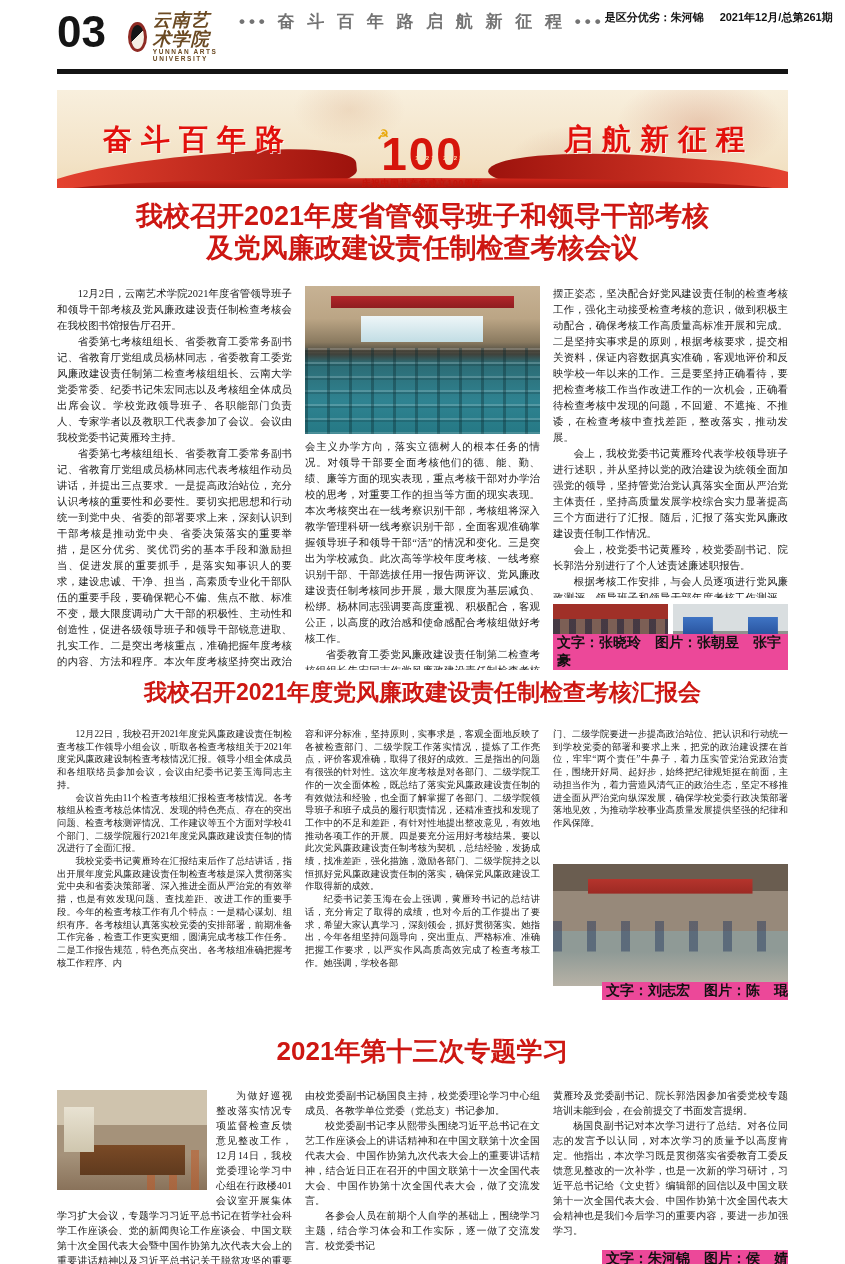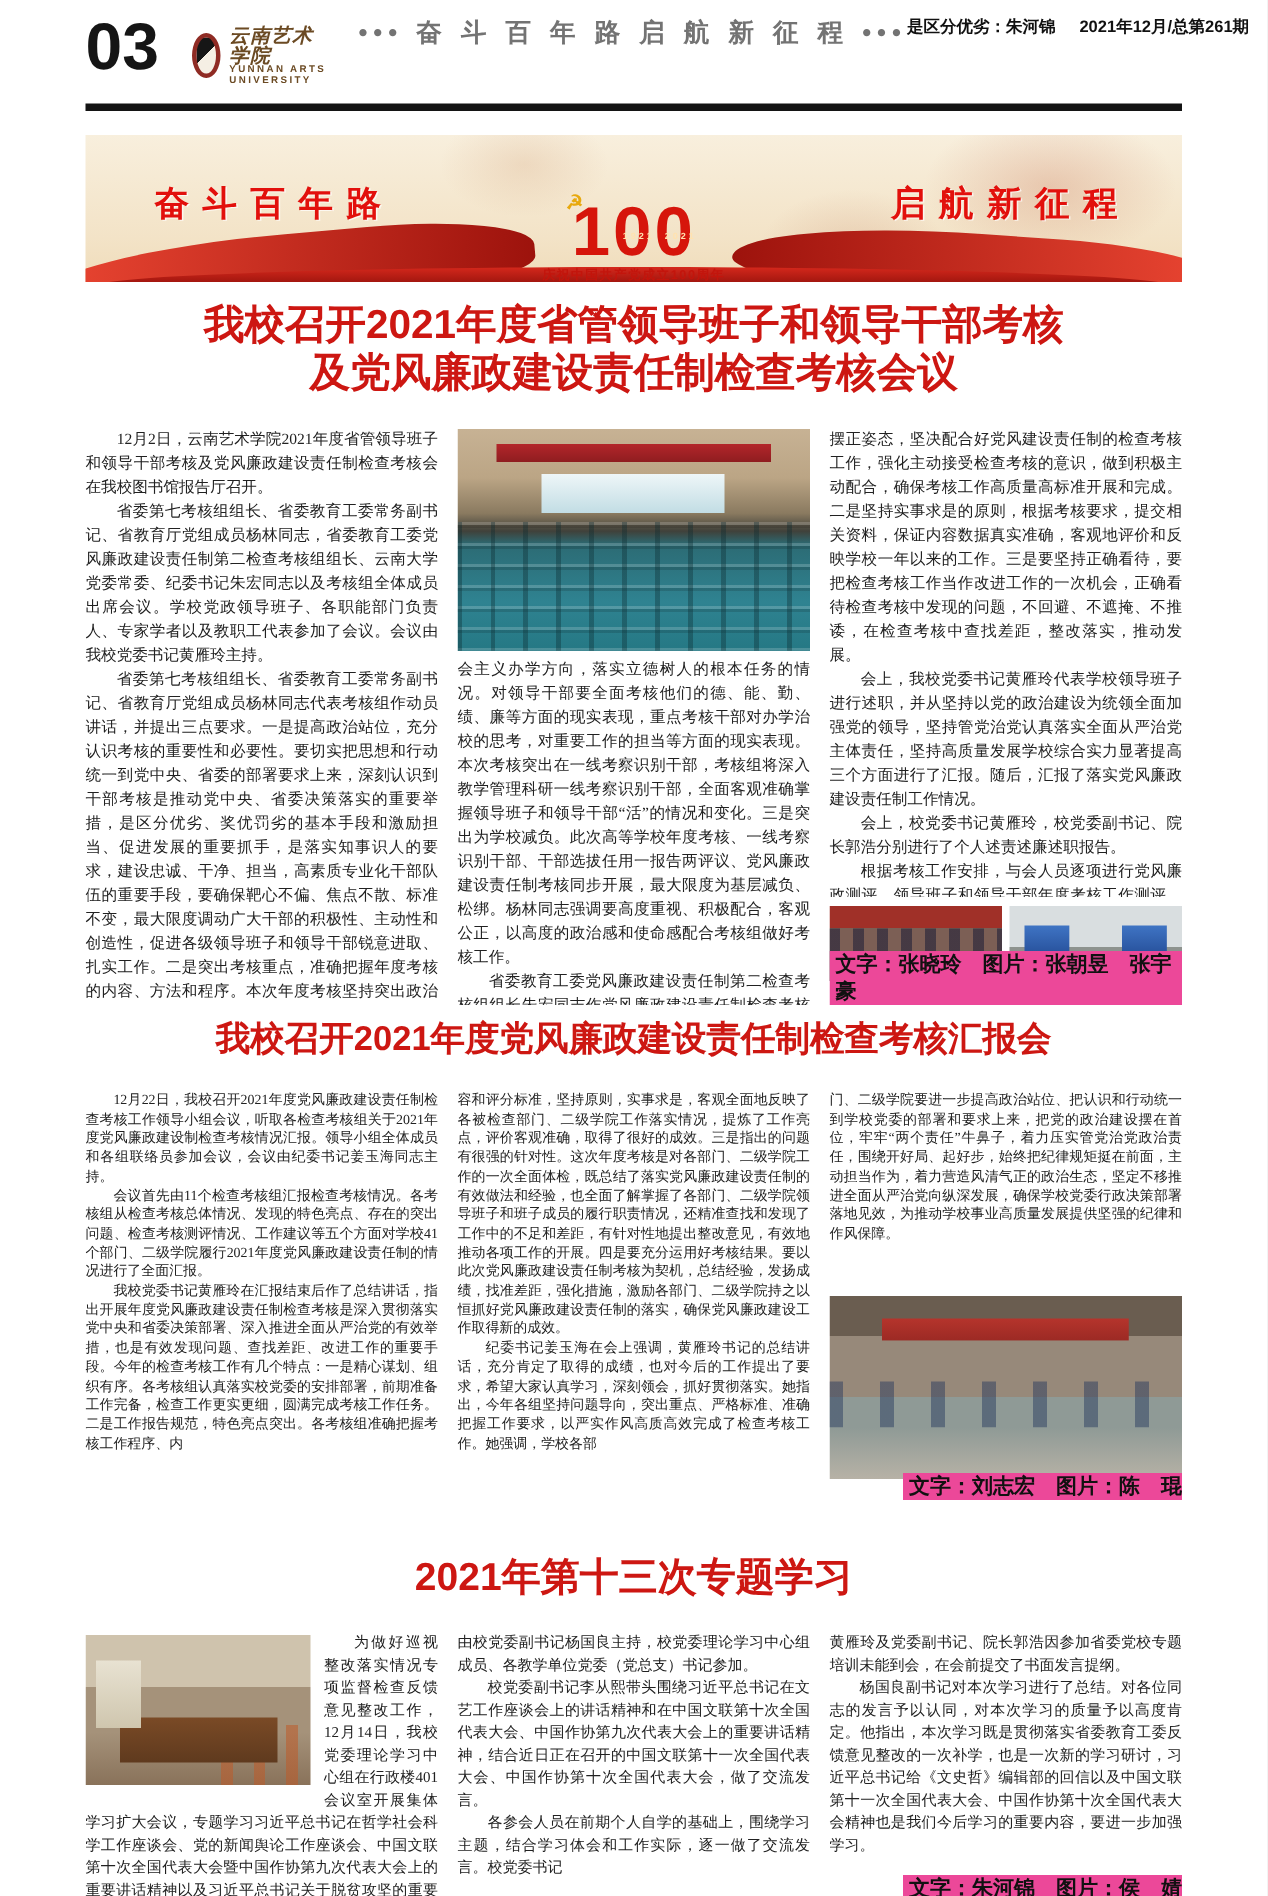--- a/index.html
+++ b/index.html
@@ -17,7 +17,7 @@
   .logo-mark { width:30px; height:30px; border-radius:50%; border:3px solid #8f2b24;
     background:linear-gradient(135deg,#161616 48%,#f5efe4 48%); }
   .logo-text { display:flex; flex-direction:column; line-height:1.05; }
-  .logo-cn { font-style:italic; font-weight:700; font-size:13px; color:#6b4a23; letter-spacing:1px; }
+  .logo-cn { font-style:italic; font-weight:700; font-size:18px; color:#6b4a23; letter-spacing:1px; }
   .logo-en { font-family:"Liberation Sans",sans-serif; font-size:6.5px; font-weight:700; color:#6b4a23; letter-spacing:1.6px; }
   .slogan { margin-left:20px; font-family:"Liberation Sans",sans-serif; font-weight:700;
     font-size:17px; color:#737373; letter-spacing:4px; white-space:nowrap; }

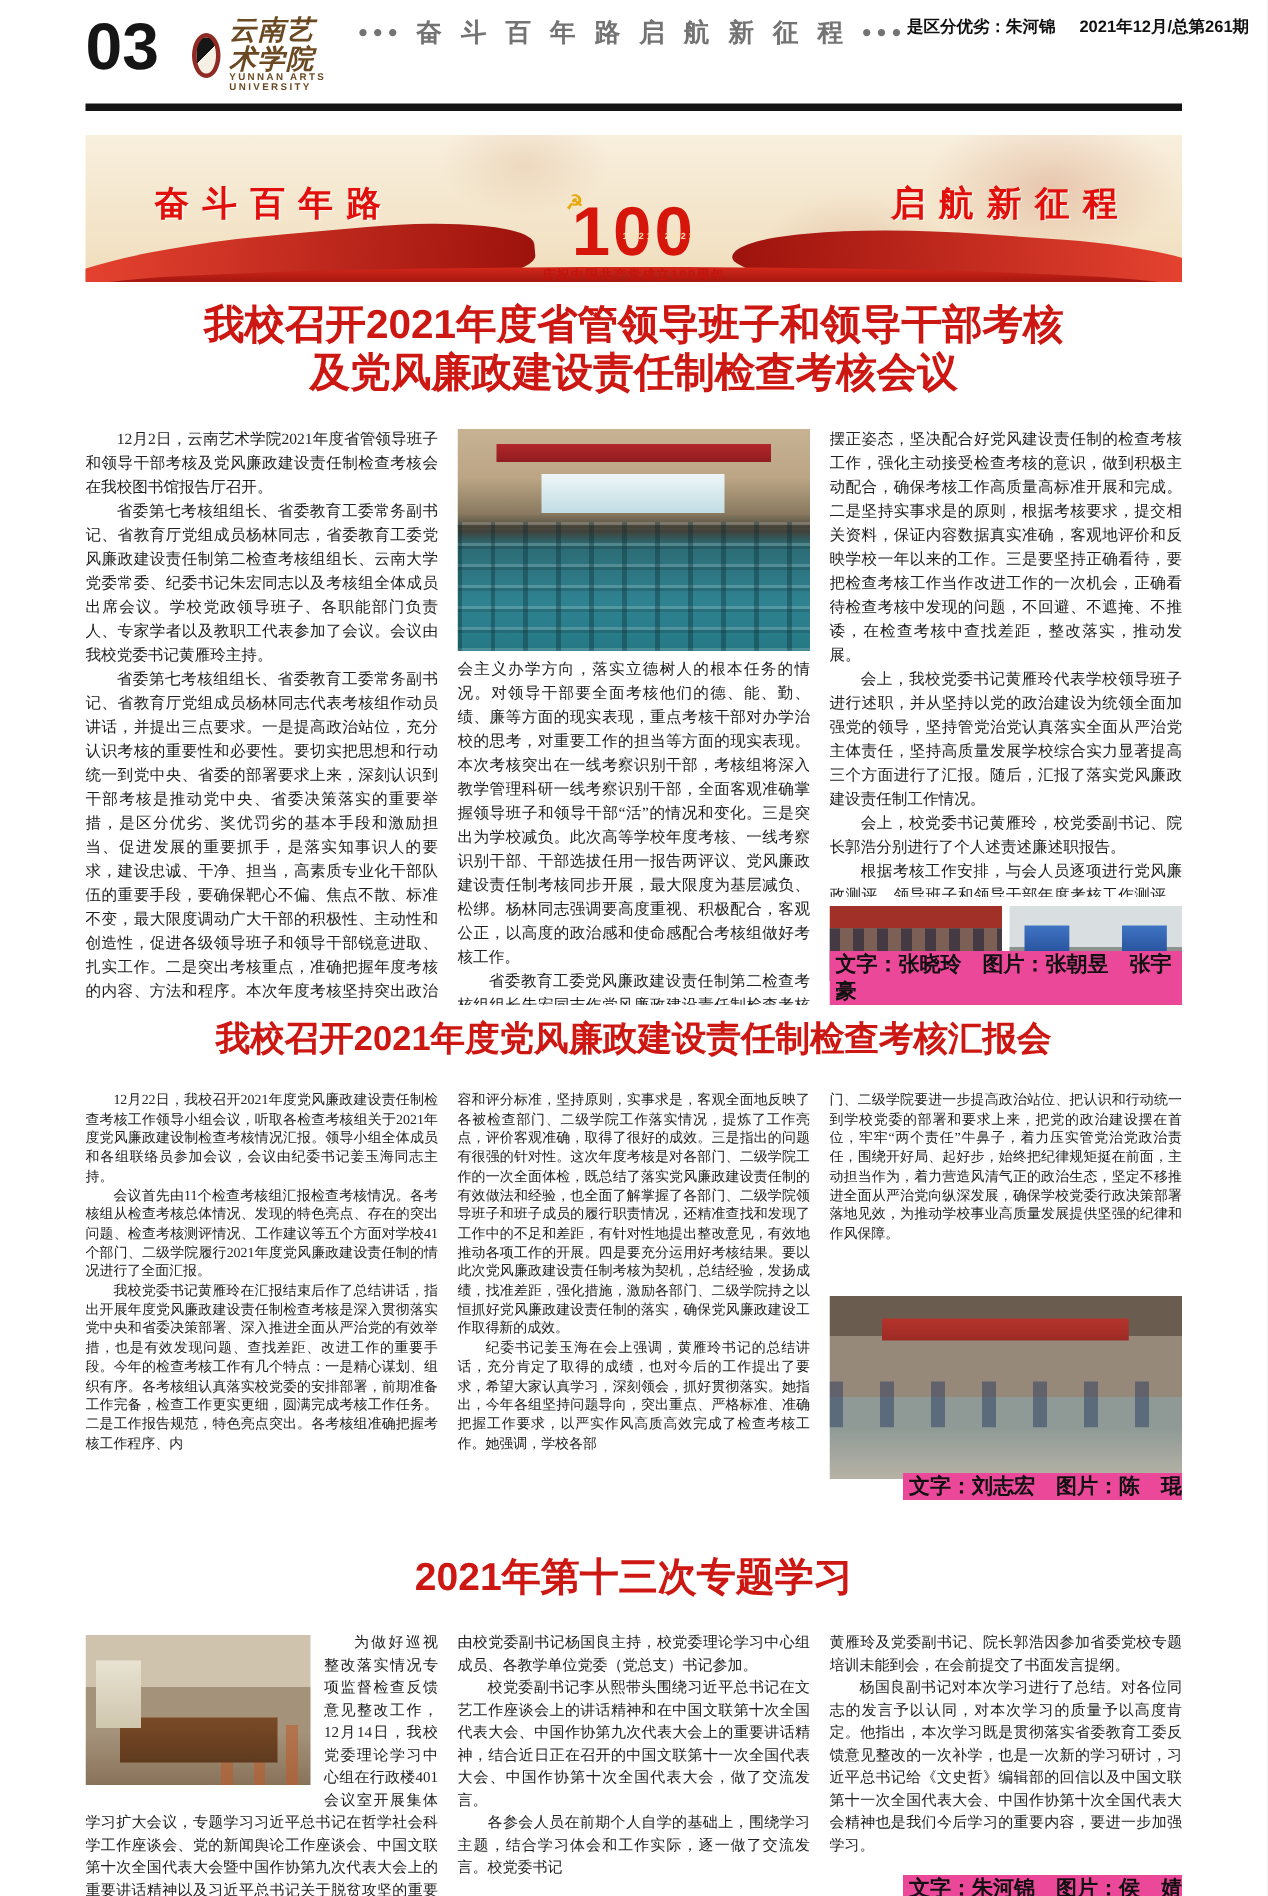--- a/index.html
+++ b/index.html
@@ -32,7 +32,7 @@
       radial-gradient(80px 50px at 40% 20%, rgba(210,160,120,.25), transparent 70%),
       linear-gradient(180deg,#f8efdd 0%, #f3e3c7 70%, #efdcba 100%); }
   .banner-left, .banner-right { position:absolute; top:30px; font-family:"Liberation Sans",sans-serif;
-    font-weight:800; font-size:23px; color:#e2100c; letter-spacing:9px;
+    font-weight:800; font-size:29px; color:#e2100c; letter-spacing:9px;
     text-shadow:1px 1px 0 rgba(255,255,255,.7); }
   .banner-left { left:46px; }
   .banner-right { right:34px; }

